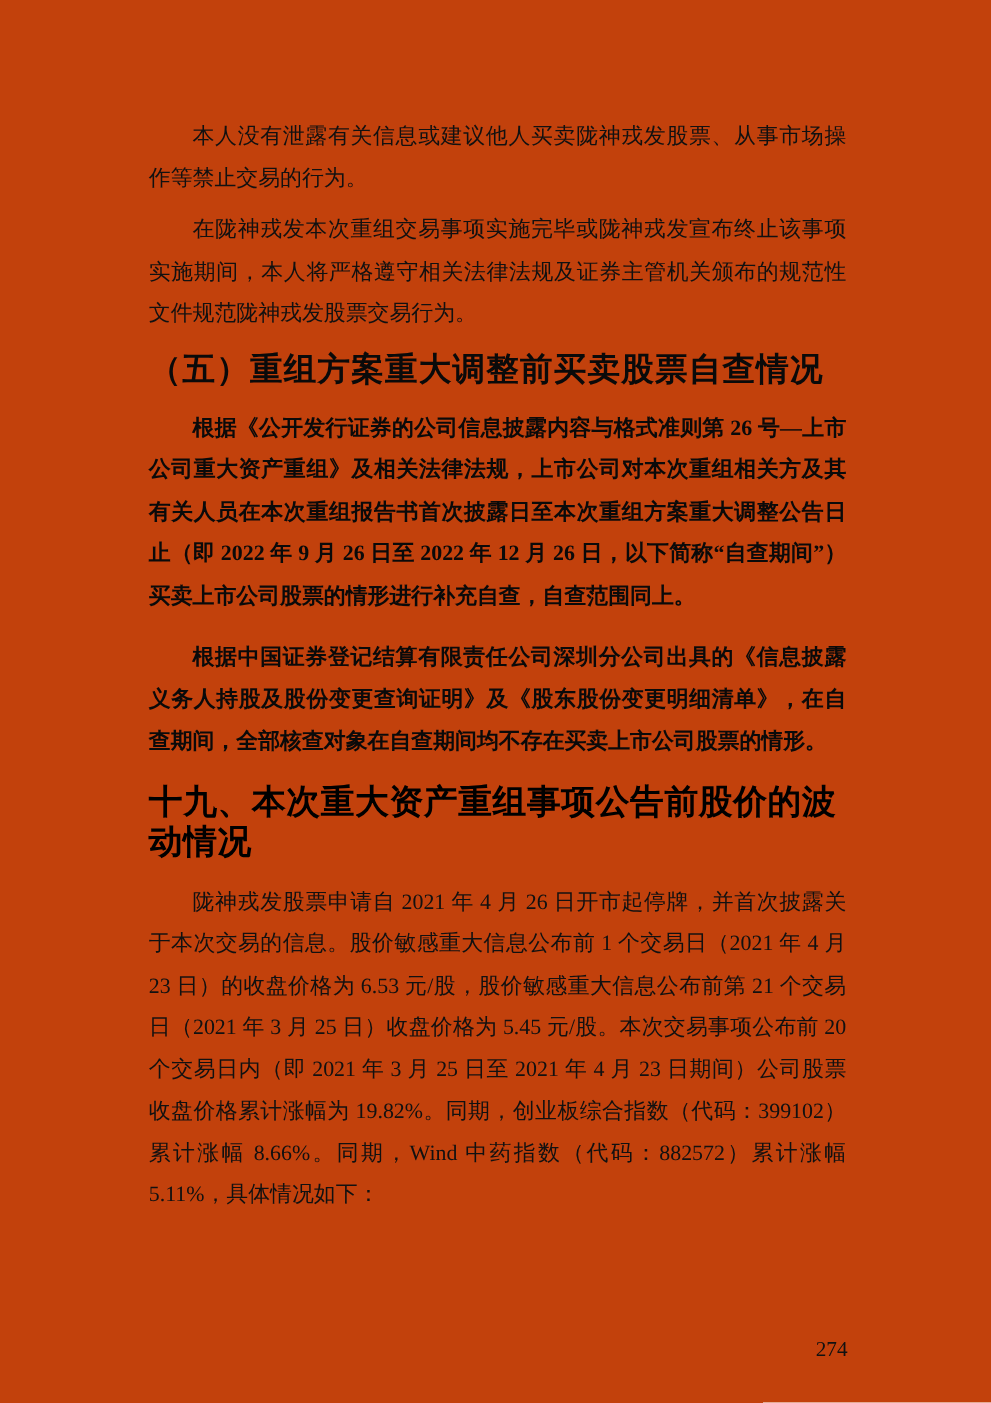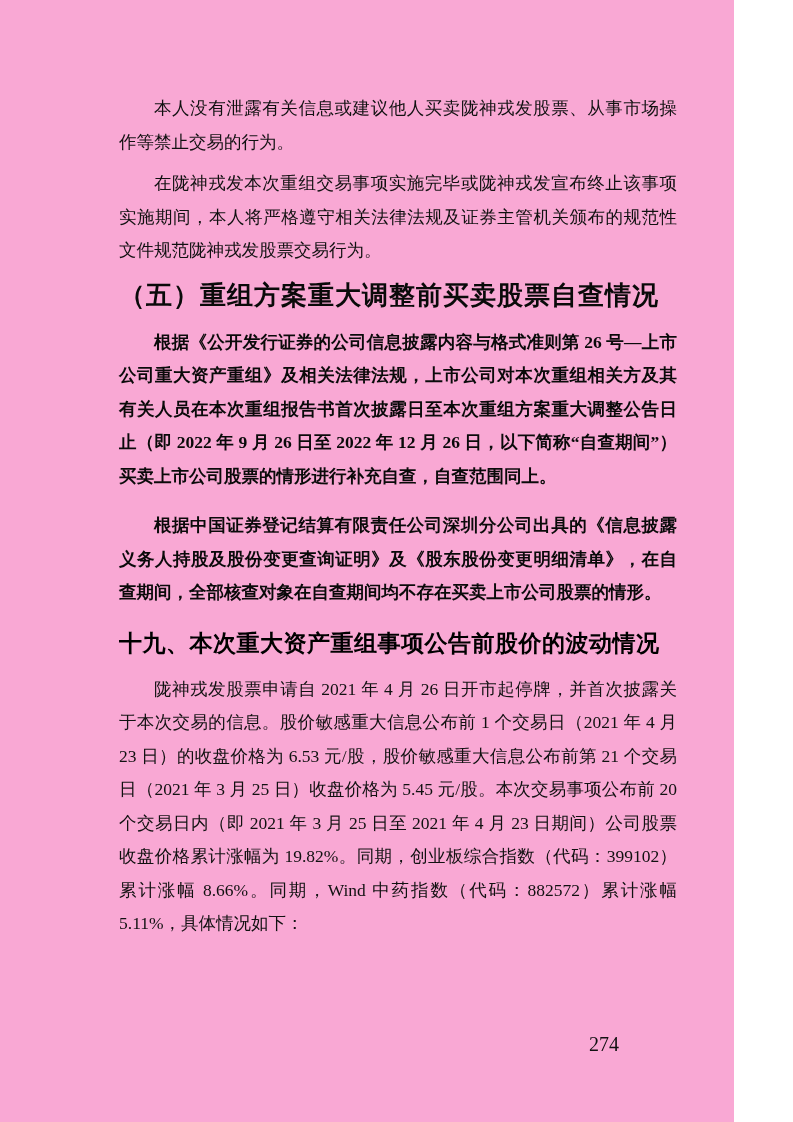--- a/index.html
+++ b/index.html
@@ -9,9 +9,9 @@
   }
   .page {
     position: relative;
-    width: 734px;
+    width: 793px;
     height: 1122px;
-    background: #f9a8d4;
+    background: #c2410c;
     overflow: hidden;
     color: #111111;
   }

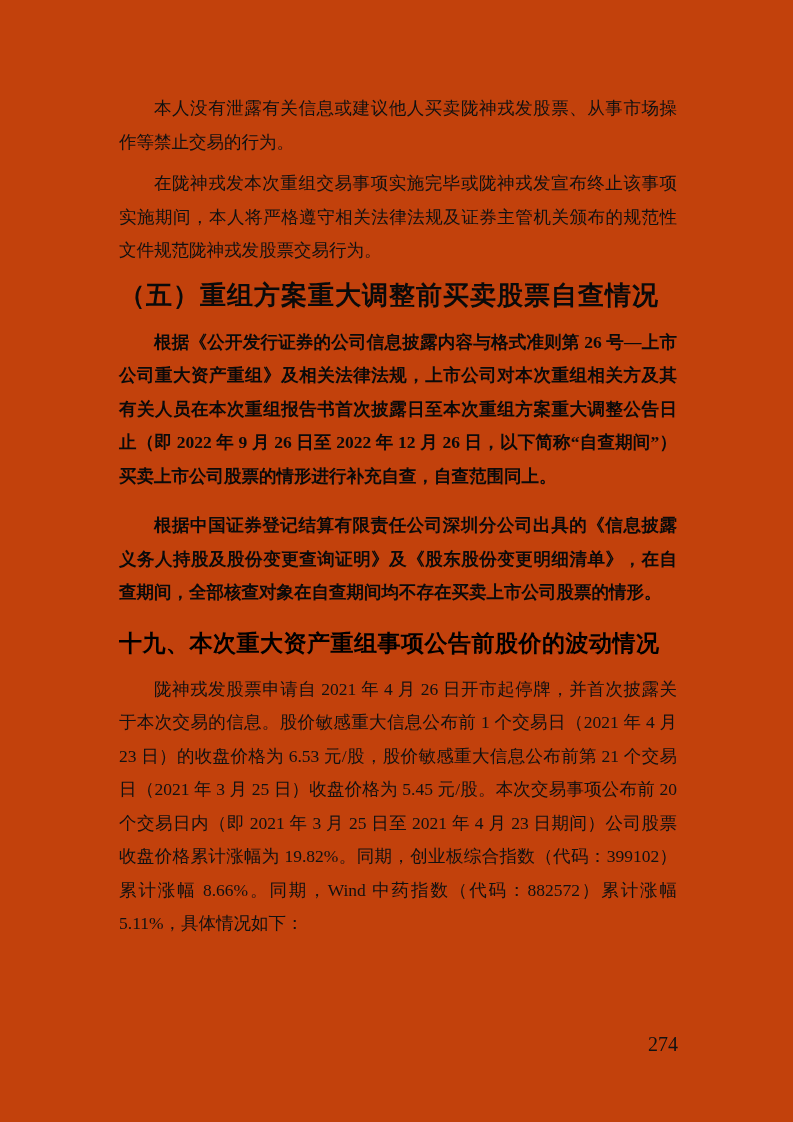--- a/index.html
+++ b/index.html
@@ -52,8 +52,8 @@
     letter-spacing: 1px;
   }
   h2.main-heading {
-    font-family: Liberation Serif, serif;
-    font-size: 23px;
+    font-family: Liberation Mono, monospace;
+    font-size: 27px;
     font-weight: 700;
     line-height: 32px;
     margin: 18px 0 13px 0;

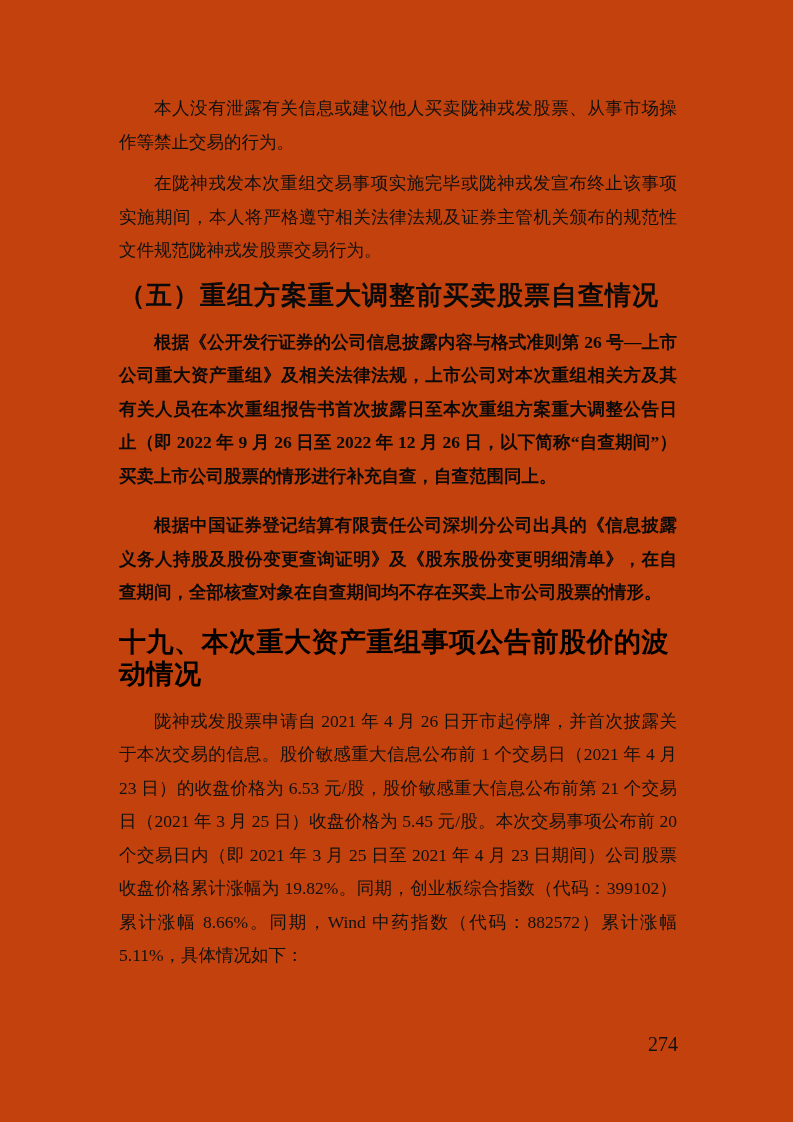--- a/index.html
+++ b/index.html
@@ -63,9 +63,9 @@
   .page-number {
     position: absolute;
     right: 115px;
-    top: 1033px;
+    top: 1070px;
     font-family: "Liberation Serif", "DejaVu Serif", serif;
-    font-size: 20px;
+    font-size: 17px;
     color: #111111;
   }
 </style>

